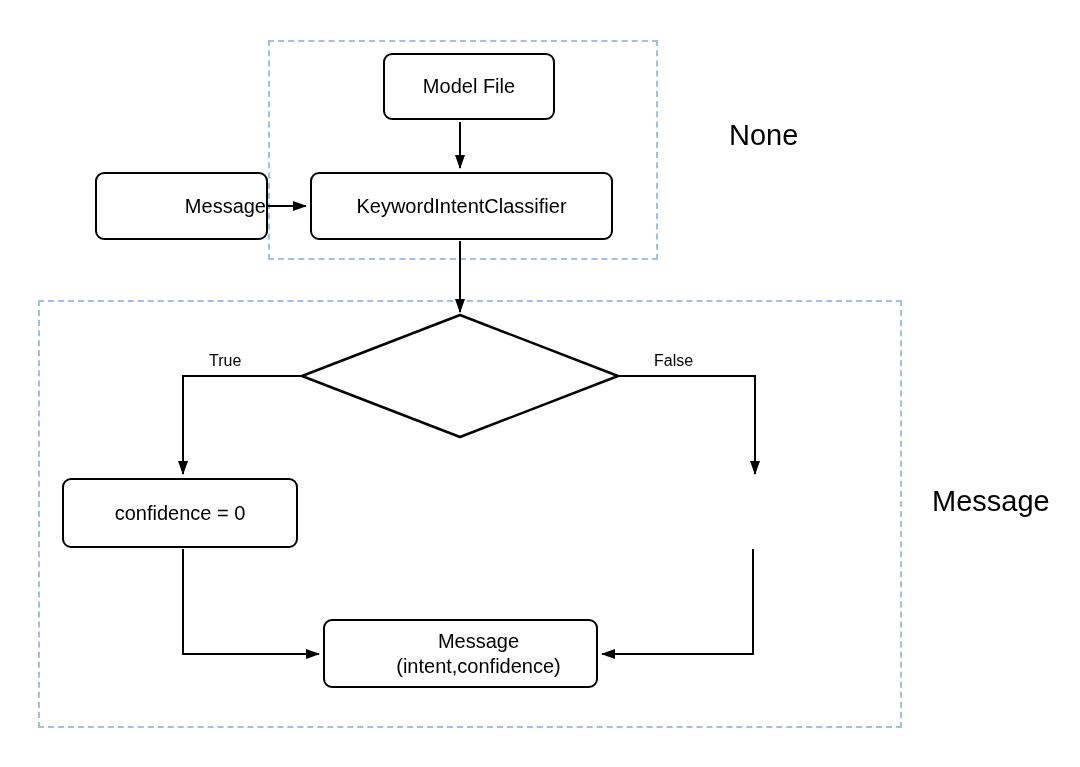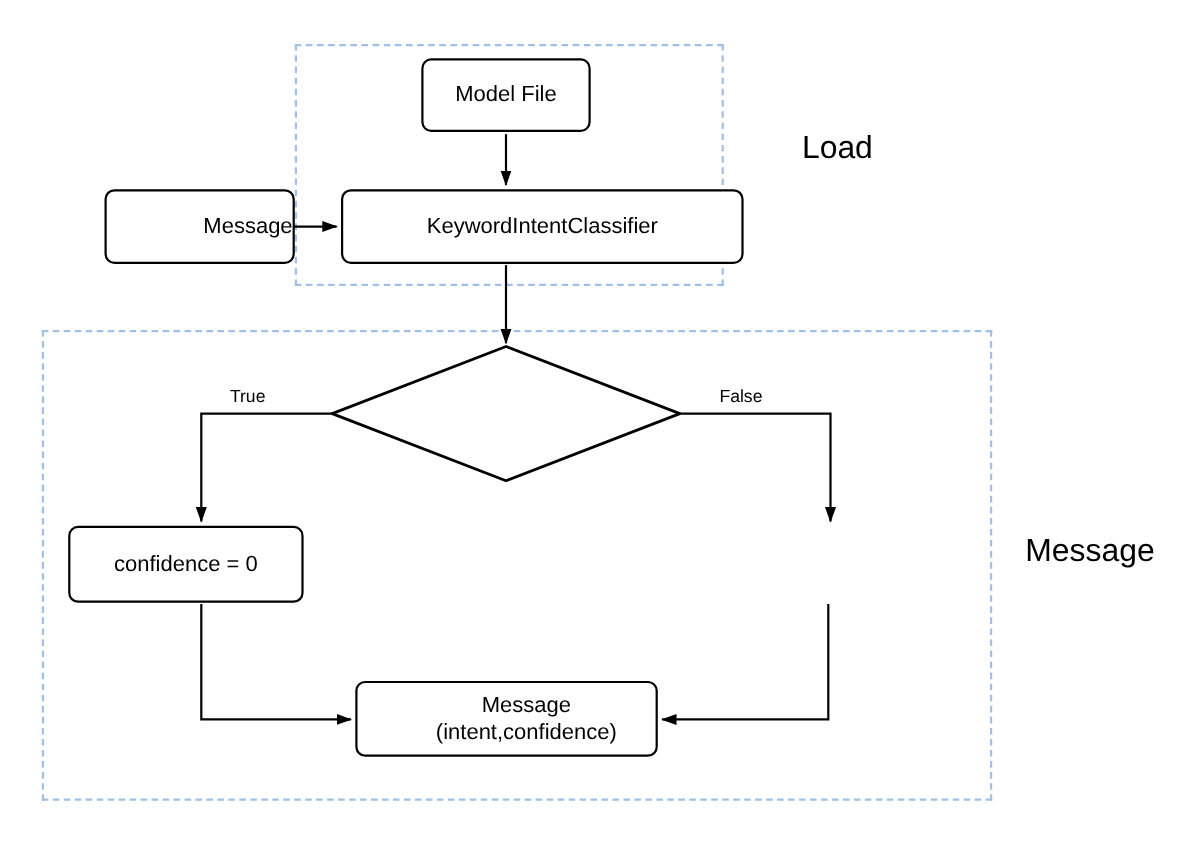--- a/index.html
+++ b/index.html
@@ -62,7 +62,7 @@
     font-size: 20px;
     line-height: 25px;
   }
-  .node-model-file      { left: 383px; top: 53px;  width: 154px; height: 67px; }
+  .node-model-file      { left: 383px; top: 53px;  width: 172px; height: 67px; }
   .node-message-in      { left: 95px;  top: 172px; width: 173px; height: 68px; justify-content: flex-end; }
   .node-classifier      { left: 310px; top: 172px; width: 366px; height: 68px; justify-content: center; }
   .node-confidence-zero { left: 62px;  top: 478px; width: 214px; height: 70px; }

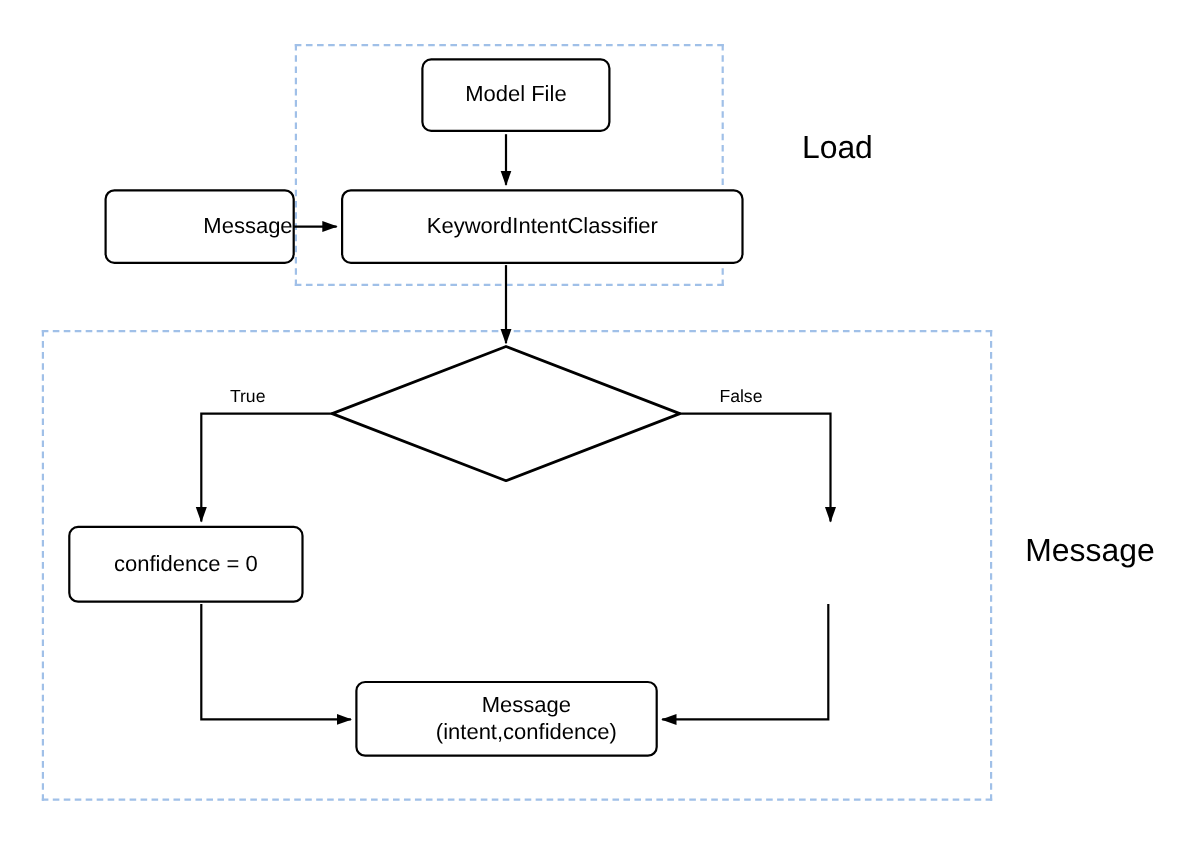--- a/index.html
+++ b/index.html
@@ -151,7 +151,7 @@
   <div class="edge-label edge-label-true">True</div>
   <div class="edge-label edge-label-false">False</div>
 
-  <div class="region-label region-label-load">Load</div>
+  <div class="region-label region-label-load">None</div>
   <div class="region-label region-label-process">Message</div>
 
 </div>

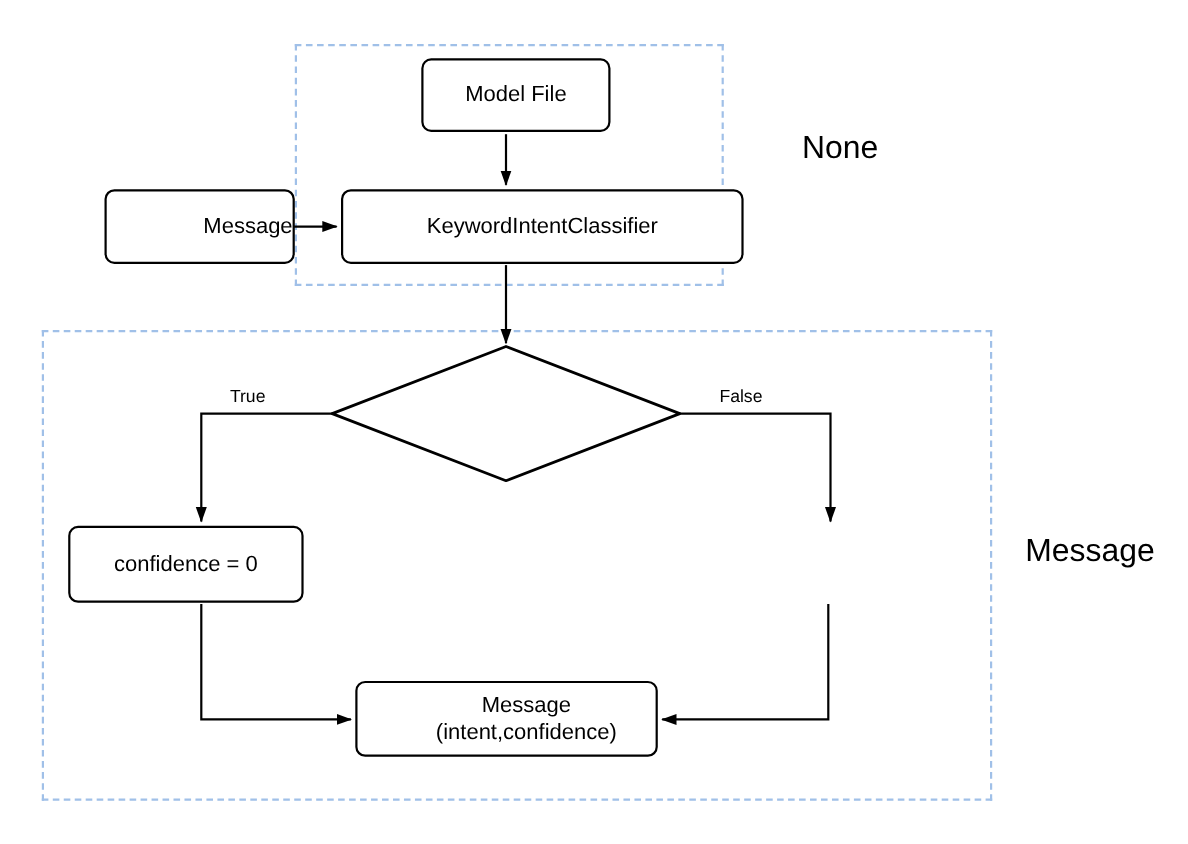--- a/index.html
+++ b/index.html
@@ -64,7 +64,7 @@
   }
   .node-model-file      { left: 383px; top: 53px;  width: 172px; height: 67px; }
   .node-message-in      { left: 95px;  top: 172px; width: 173px; height: 68px; justify-content: flex-end; }
-  .node-classifier      { left: 310px; top: 172px; width: 366px; height: 68px; justify-content: center; }
+  .node-classifier      { left: 310px; top: 172px; width: 303px; height: 68px; justify-content: center; }
   .node-confidence-zero { left: 62px;  top: 478px; width: 214px; height: 70px; }
   .node-confidence-one  { left: 633px; top: 478px; width: 240px; height: 70px; }
   .node-message-out     { left: 323px; top: 619px; width: 275px; height: 69px; padding-left: 36px; }

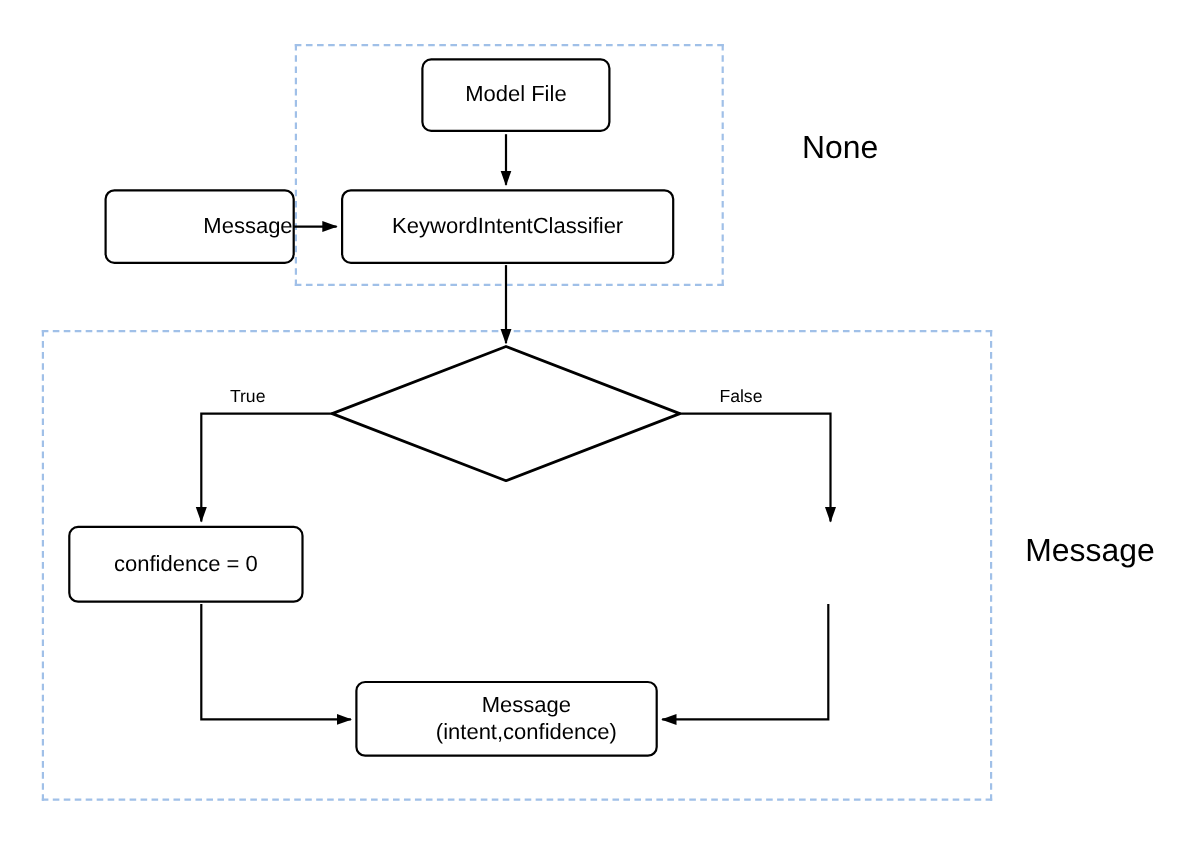--- a/index.html
+++ b/index.html
@@ -65,7 +65,7 @@
   .node-model-file      { left: 383px; top: 53px;  width: 172px; height: 67px; }
   .node-message-in      { left: 95px;  top: 172px; width: 173px; height: 68px; justify-content: flex-end; }
   .node-classifier      { left: 310px; top: 172px; width: 303px; height: 68px; justify-content: center; }
-  .node-confidence-zero { left: 62px;  top: 478px; width: 214px; height: 70px; }
+  .node-confidence-zero { left: 62px;  top: 478px; width: 236px; height: 70px; }
   .node-confidence-one  { left: 633px; top: 478px; width: 240px; height: 70px; }
   .node-message-out     { left: 323px; top: 619px; width: 275px; height: 69px; padding-left: 36px; }
   .decision-label {

